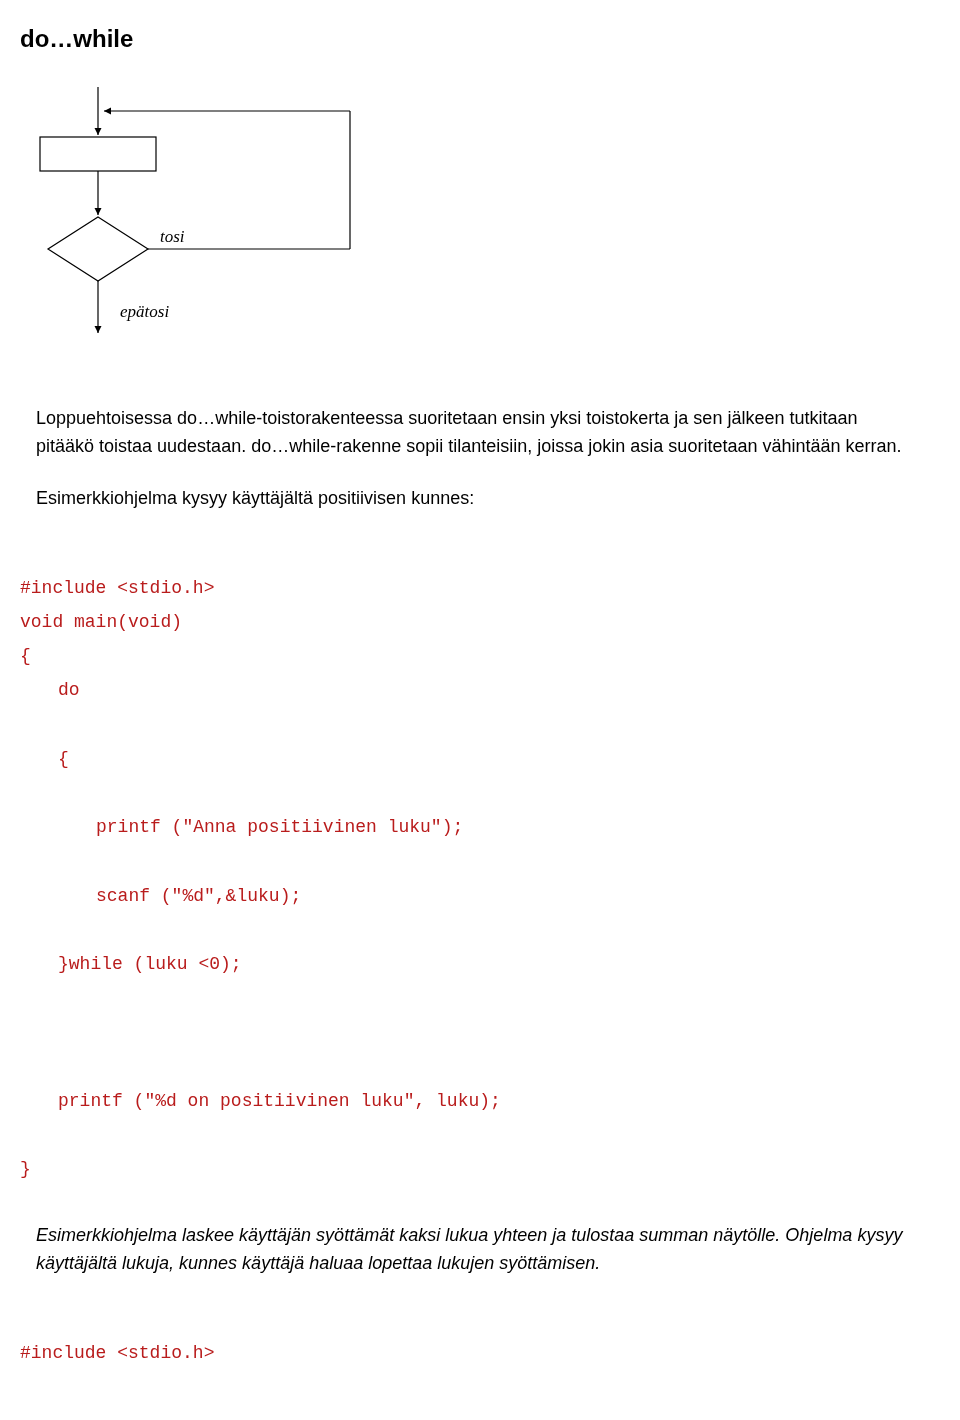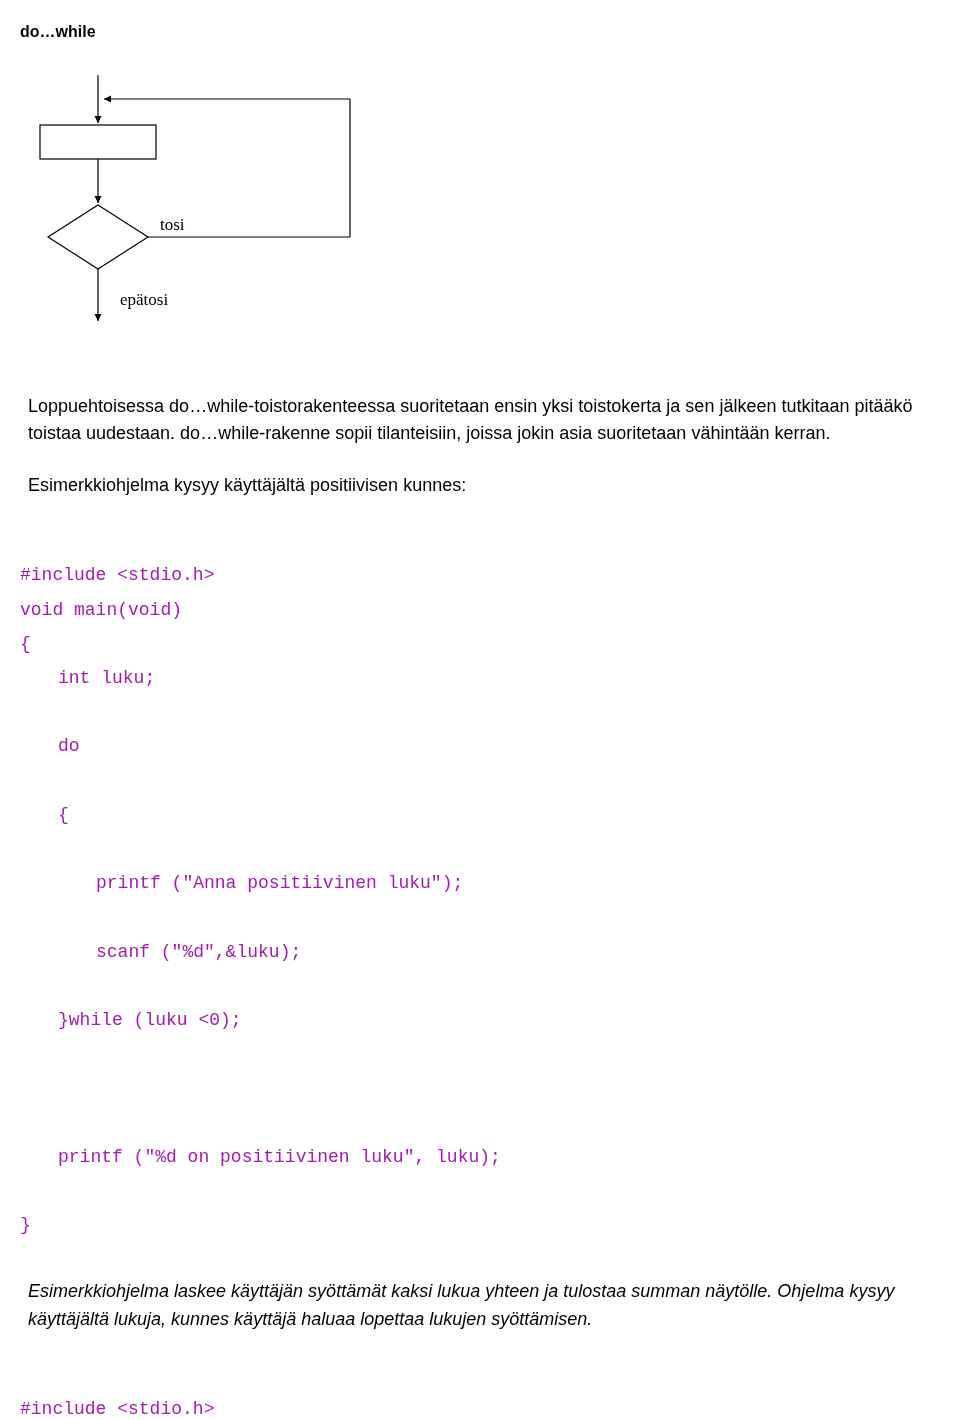--- a/index.html
+++ b/index.html
@@ -13,7 +13,7 @@
   box-sizing: border-box;
 }
 h2.heading {
-  font-size: 16px;
+  font-size: 24px;
   font-weight: bold;
   margin: 0 0 30px 0;
 }

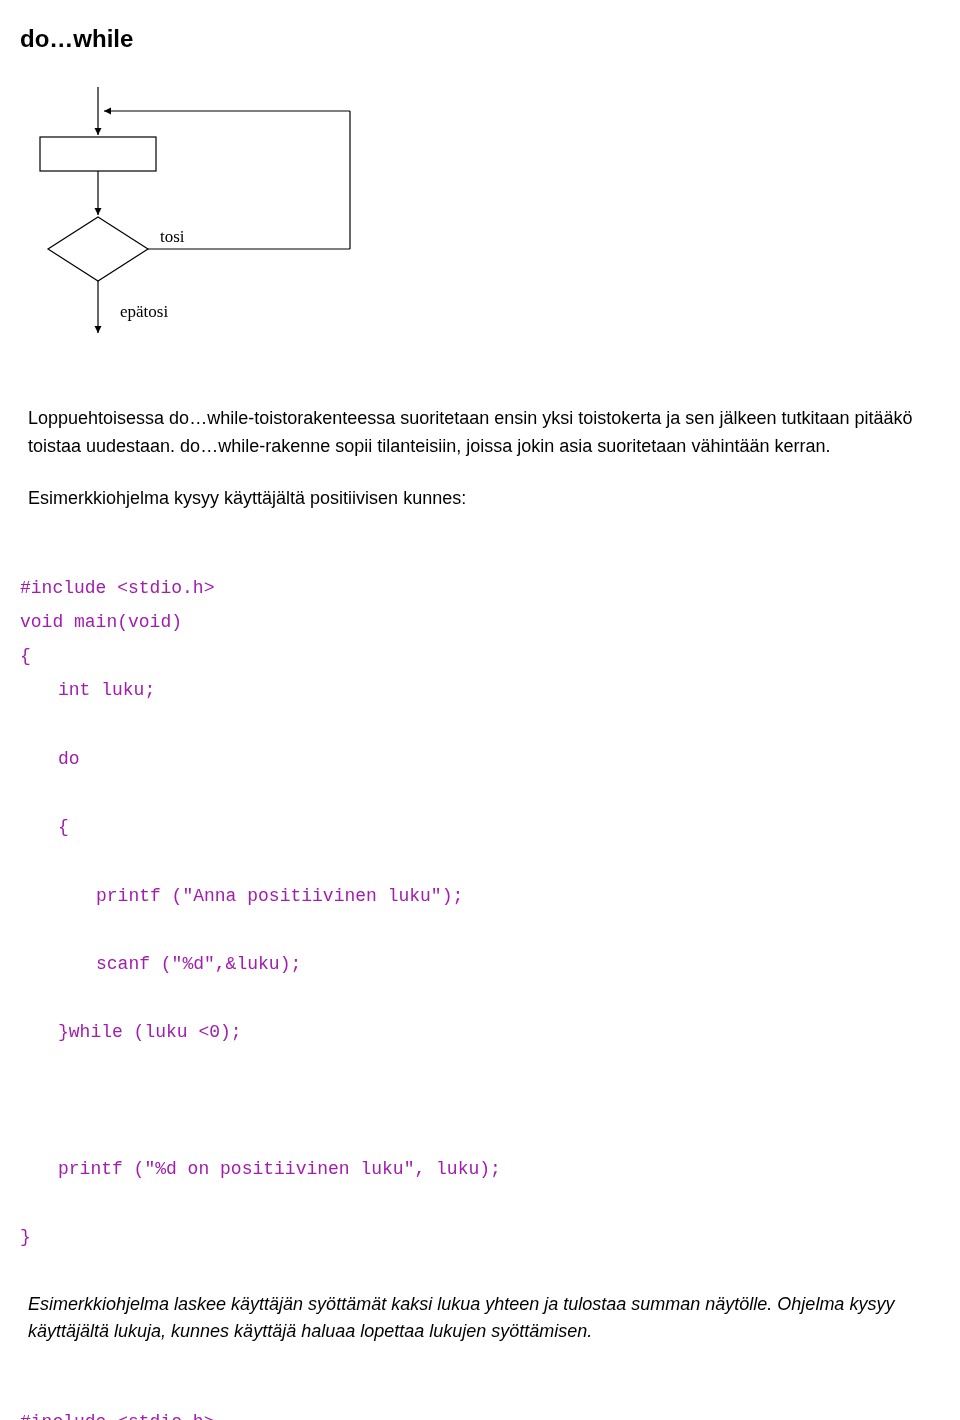--- a/index.html
+++ b/index.html
@@ -19,6 +19,7 @@
 }
 .flowchart {
   margin: 0 0 50px 10px;
+  font-style: italic;
 }
 .para {
   font-size: 18px;

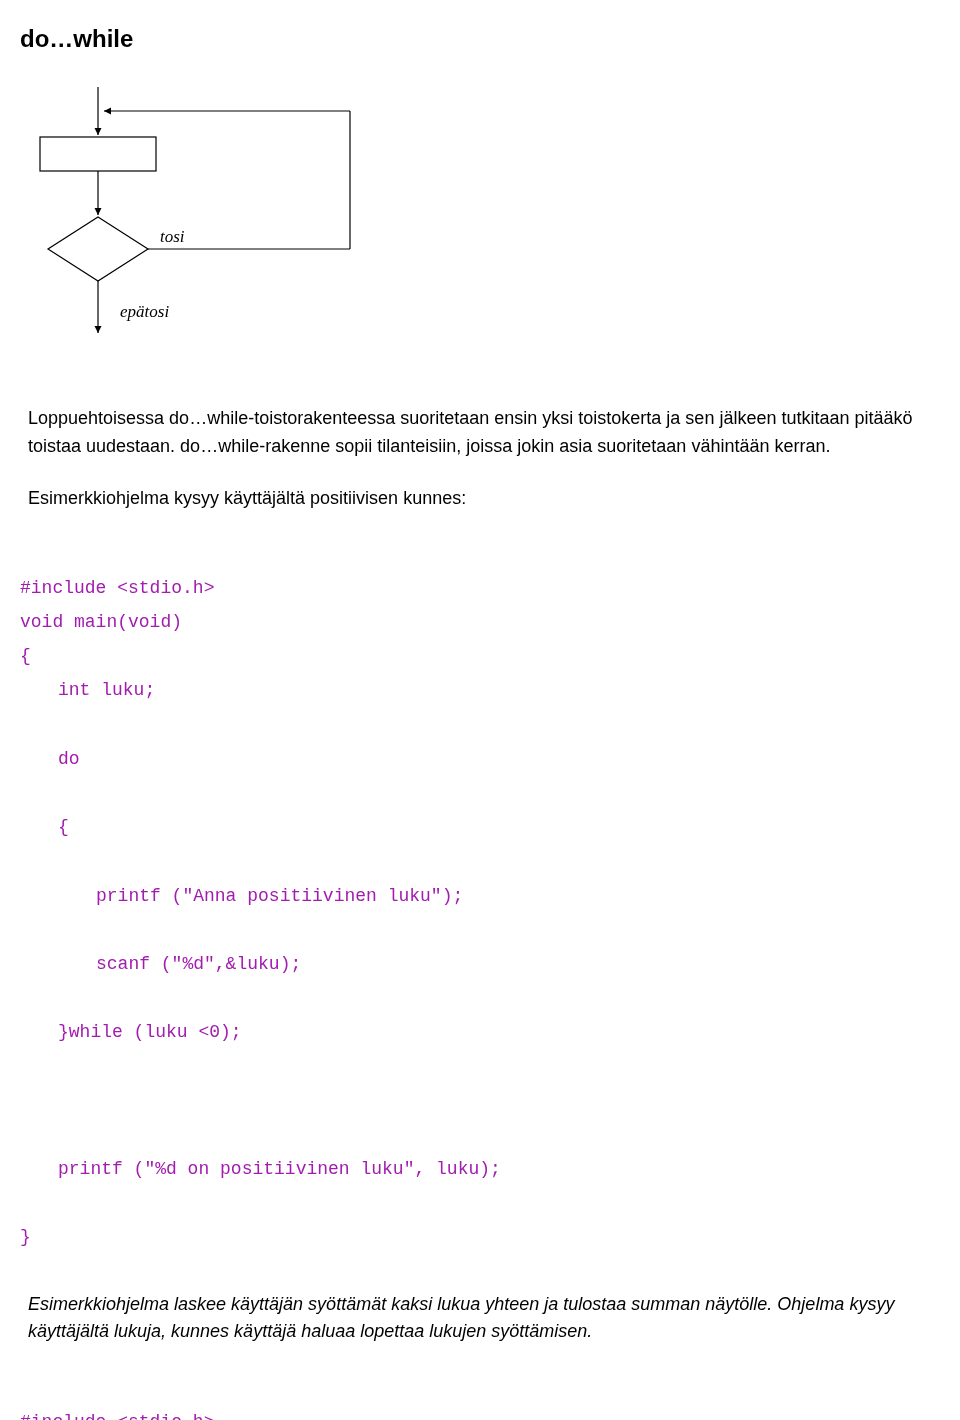--- a/index.html
+++ b/index.html
@@ -23,7 +23,7 @@
 }
 .para {
   font-size: 18px;
-  margin: 10px 0 24px 8px;
+  margin: 10px 0 24px 16px;
 }
 .code {
   font-family: "Courier New", monospace;

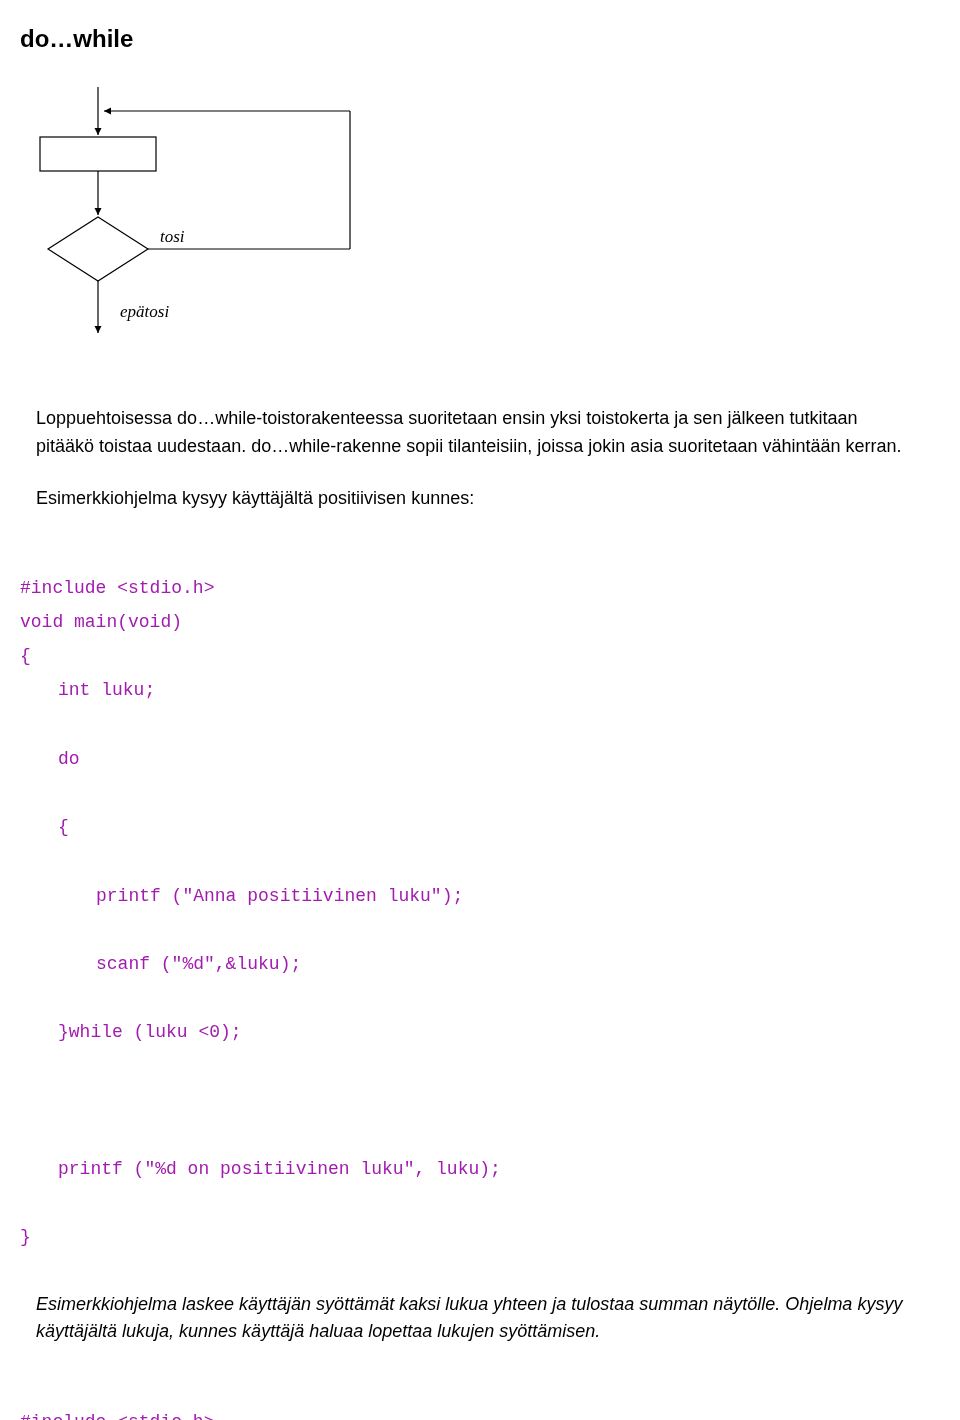--- a/index.html
+++ b/index.html
@@ -30,7 +30,7 @@
   font-size: 18px;
   white-space: pre;
   line-height: 1.9;
-  color: #a21caf;
+  color: #b91c1c;
 }
 .code .indent1 { display:block; padding-left: 38px; }
 .code .indent2 { display:block; padding-left: 76px; }

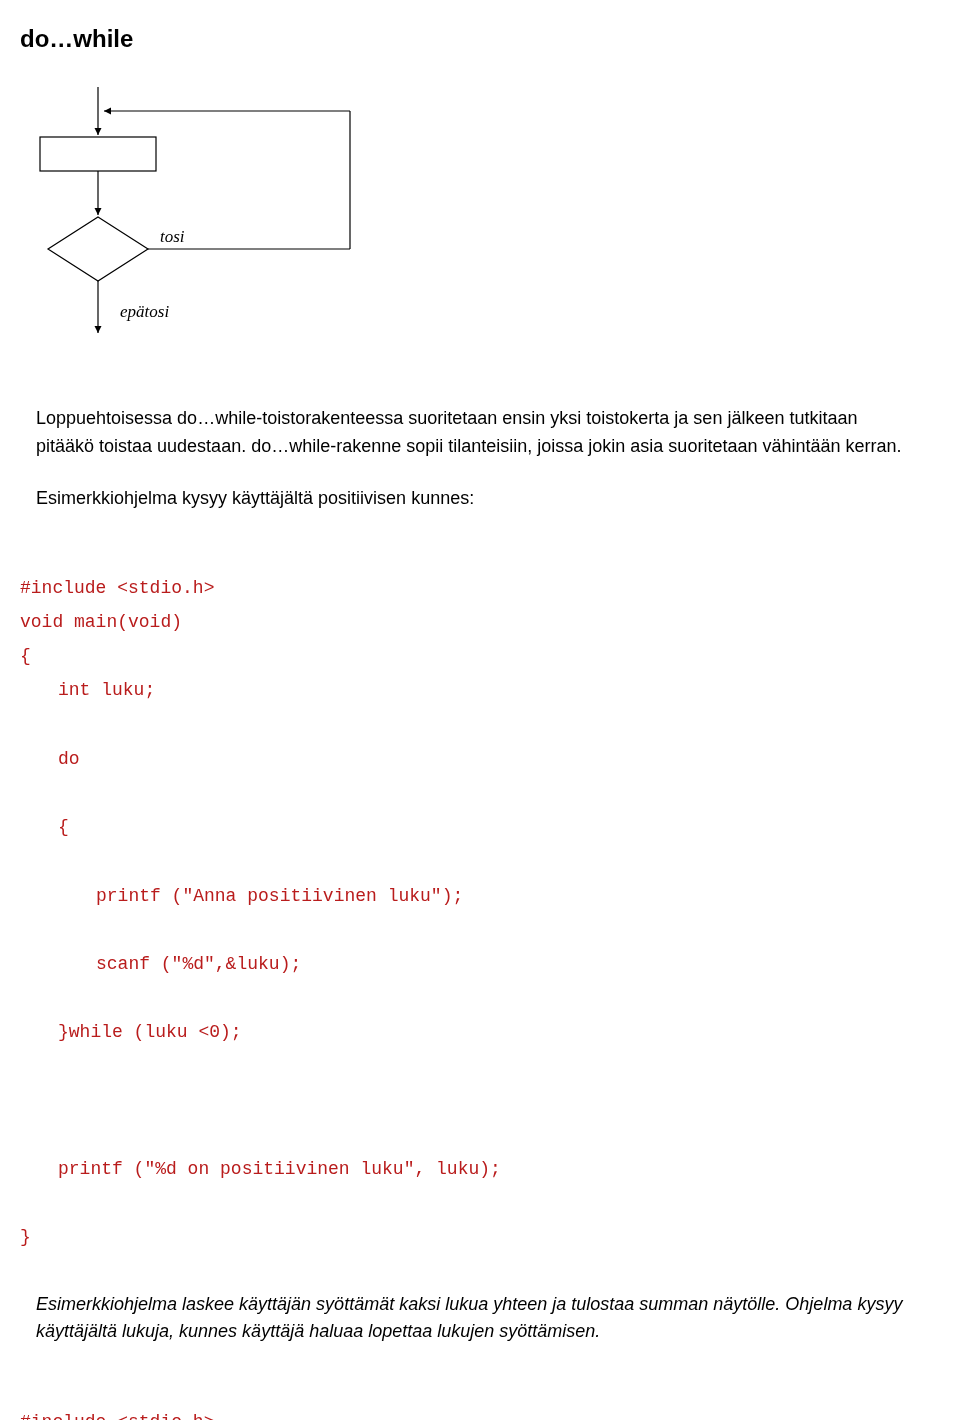--- a/index.html
+++ b/index.html
@@ -84,7 +84,6 @@
 <span>#include &lt;stdio.h&gt;</span>
 <span>void main(void)</span>
 <span>{</span>
-<span class="indent1">int luku;</span>
 <span class="indent1">do</span>
 <span class="indent1">{</span>
 <span class="indent2">printf ("Anna positiivinen luku");</span>

